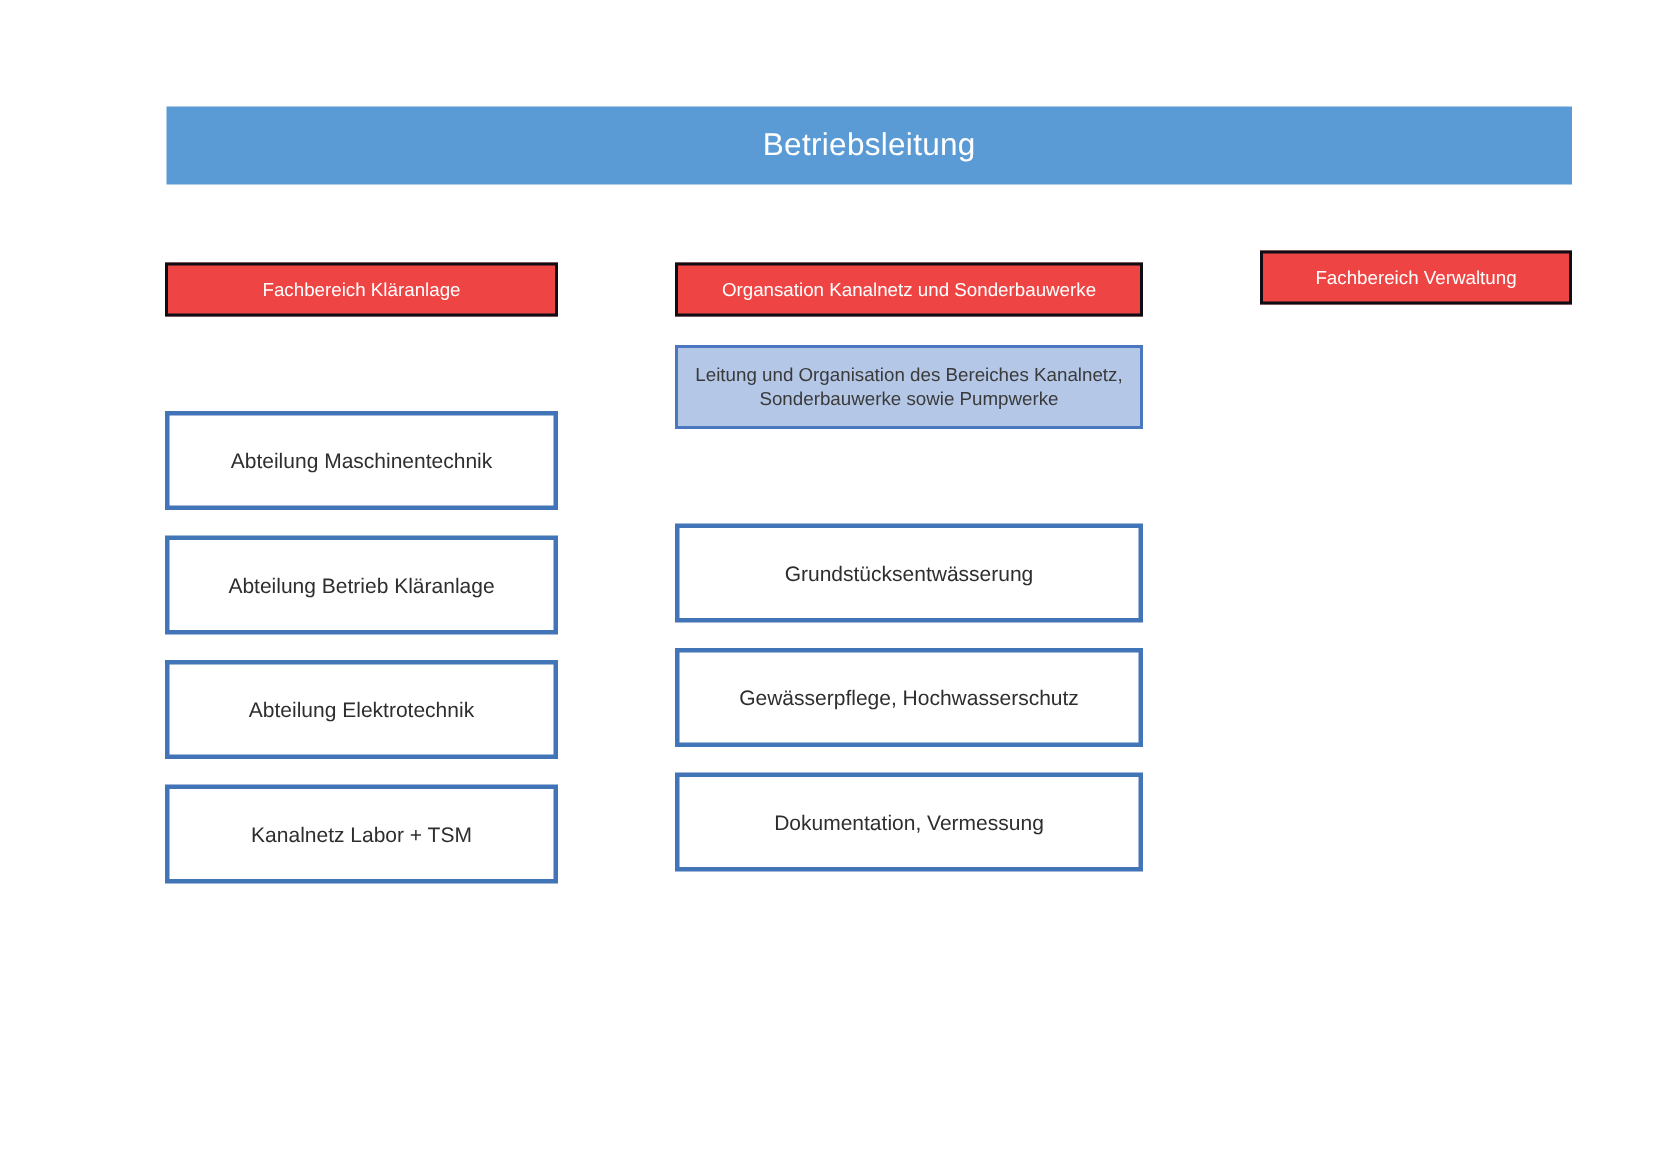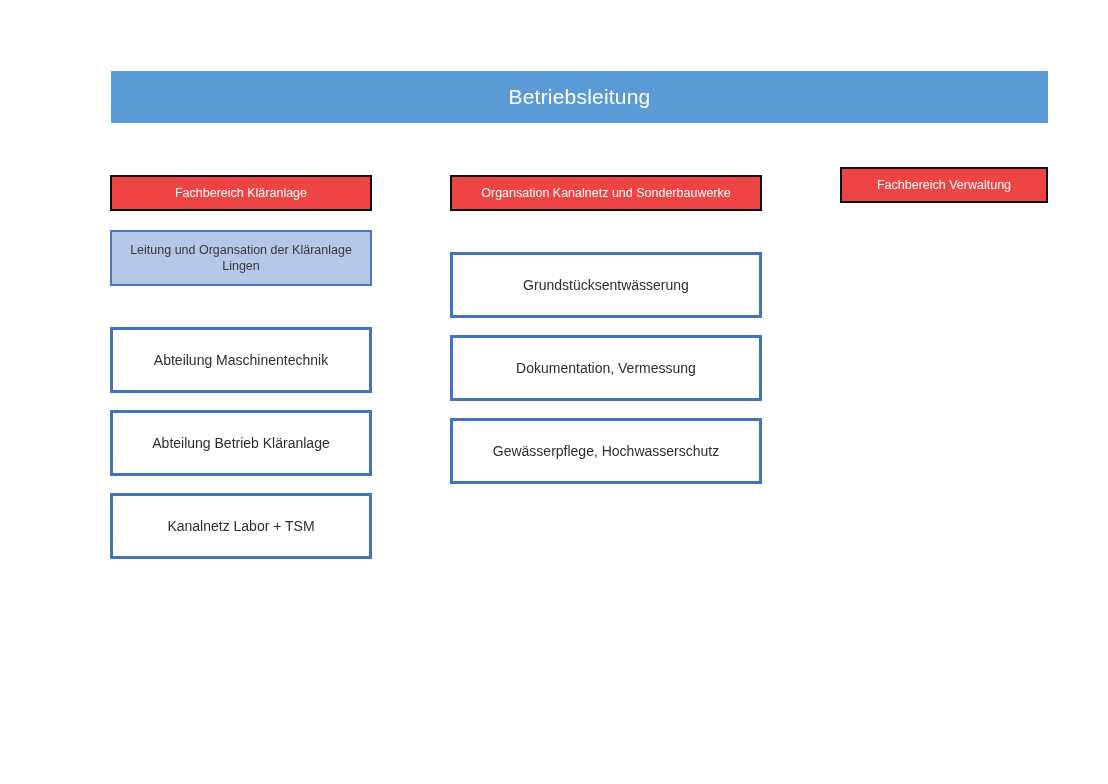--- a/index.html
+++ b/index.html
@@ -113,9 +113,6 @@
     <div class="box box-dept">
       <span class="box-text">Fachbereich Kläranlage</span>
     </div>
-    <div class="box box-lead">
-      <span class="box-text">Leitung und Organsation der Kläranlage Lingen</span>
-    </div>
     <div class="units">
       <div class="box box-unit">
         <span class="box-text">Abteilung Maschinentechnik</span>

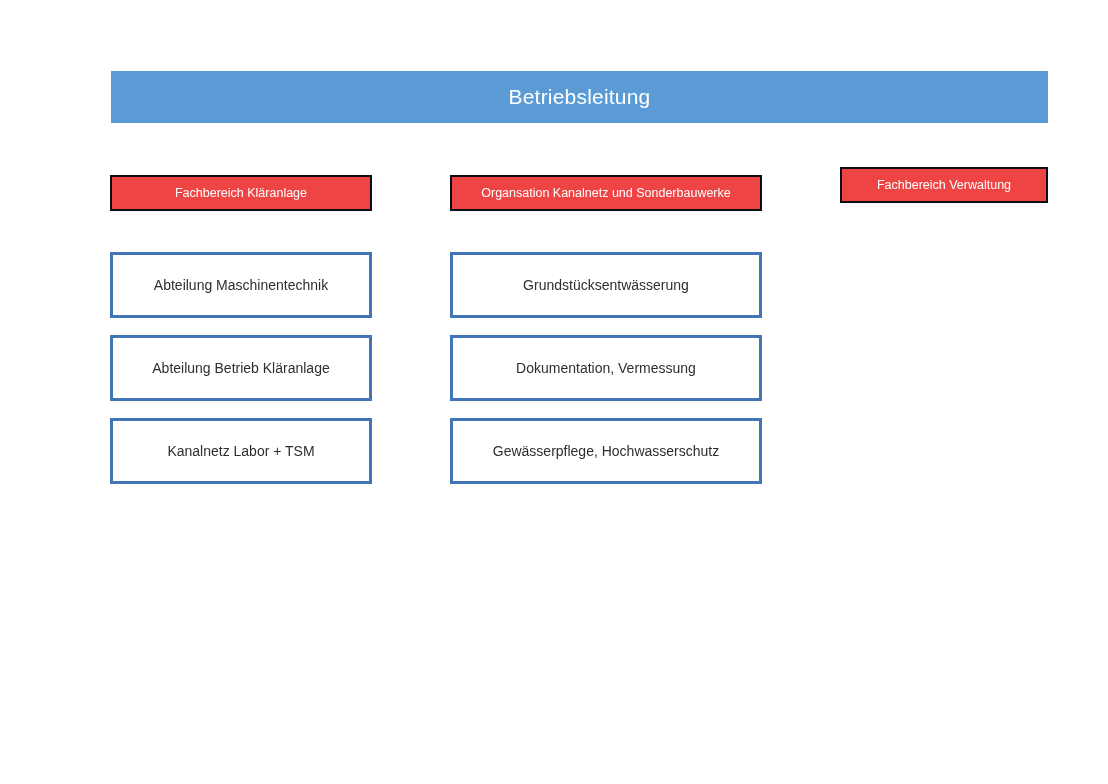--- a/index.html
+++ b/index.html
@@ -130,6 +130,9 @@
     <div class="box box-dept">
       <span class="box-text">Organsation Kanalnetz und Sonderbauwerke</span>
     </div>
+    <div class="box box-lead">
+      <span class="box-text">Leitung und Organisation des Bereiches Kanalnetz, Sonderbauwerke sowie Pumpwerke</span>
+    </div>
     <div class="units">
       <div class="box box-unit">
         <span class="box-text">Grundstücksentwässerung</span>

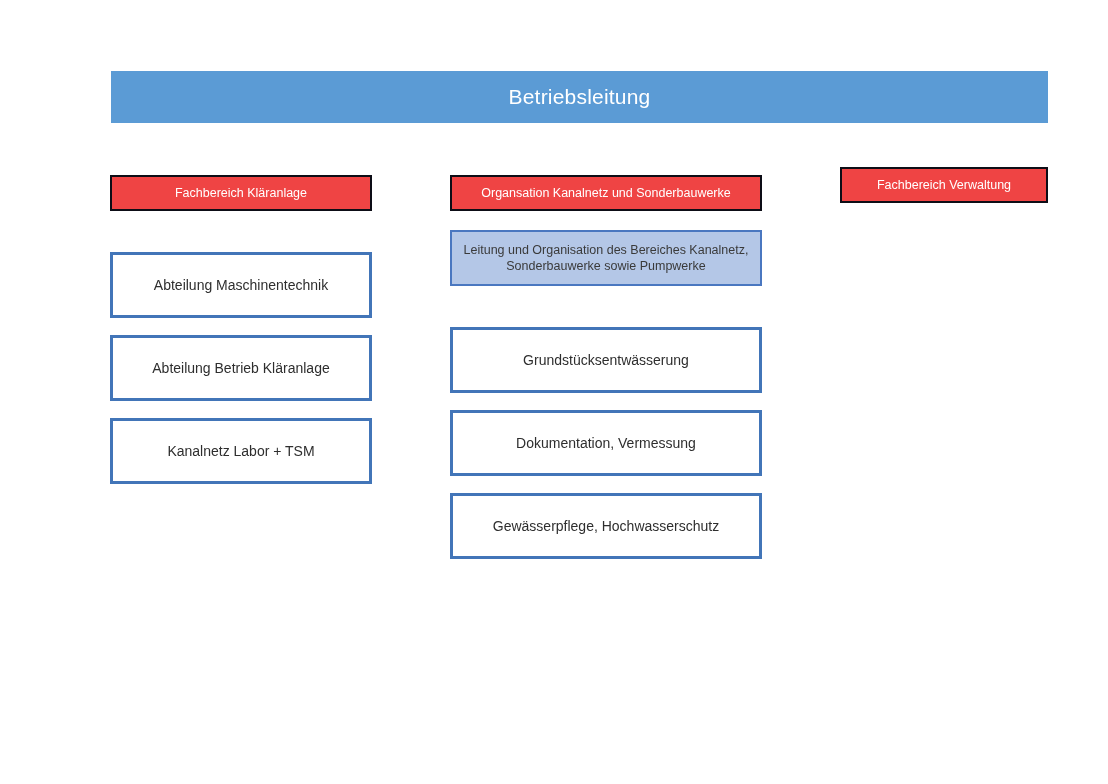--- a/index.html
+++ b/index.html
@@ -92,7 +92,7 @@
   }
 
   .units {
-    margin-top: 41px;
+    margin-top: 63px;
     border-radius: 17px;
   }
   .units .box-unit + .box-unit {

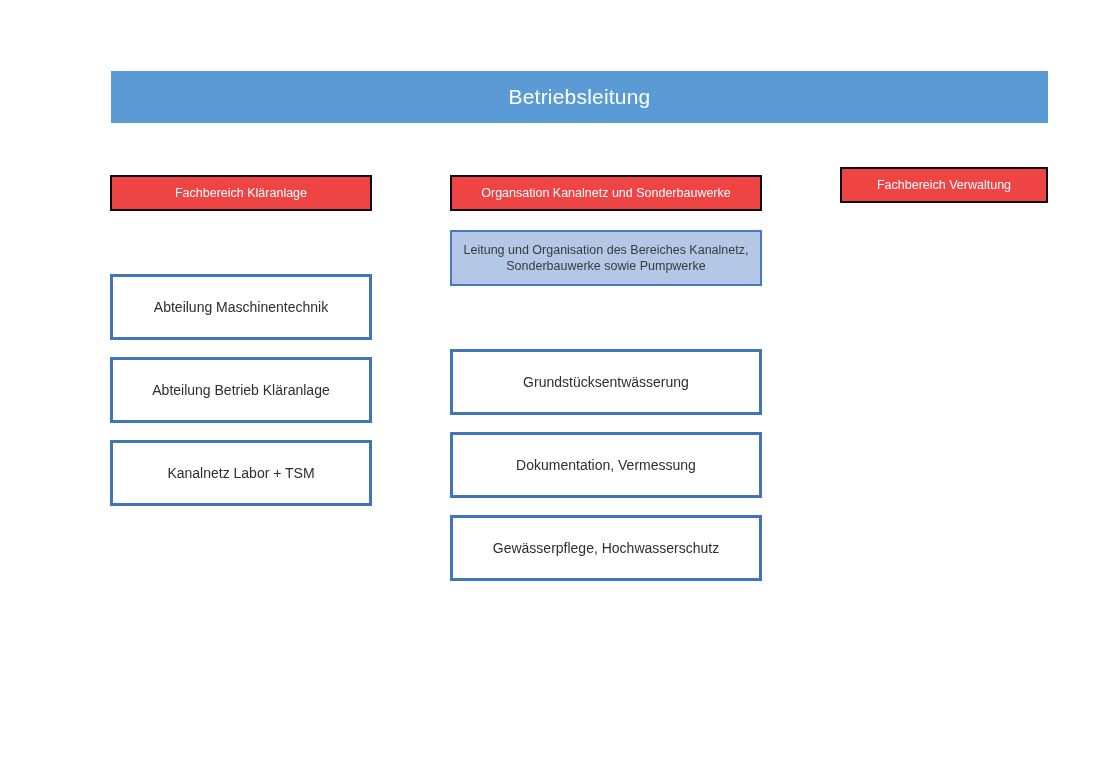--- a/index.html
+++ b/index.html
@@ -121,6 +121,9 @@
         <span class="box-text">Abteilung Betrieb Kläranlage</span>
       </div>
       <div class="box box-unit">
+        <span class="box-text">Abteilung Elektrotechnik</span>
+      </div>
+      <div class="box box-unit">
         <span class="box-text">Kanalnetz Labor + TSM</span>
       </div>
     </div>

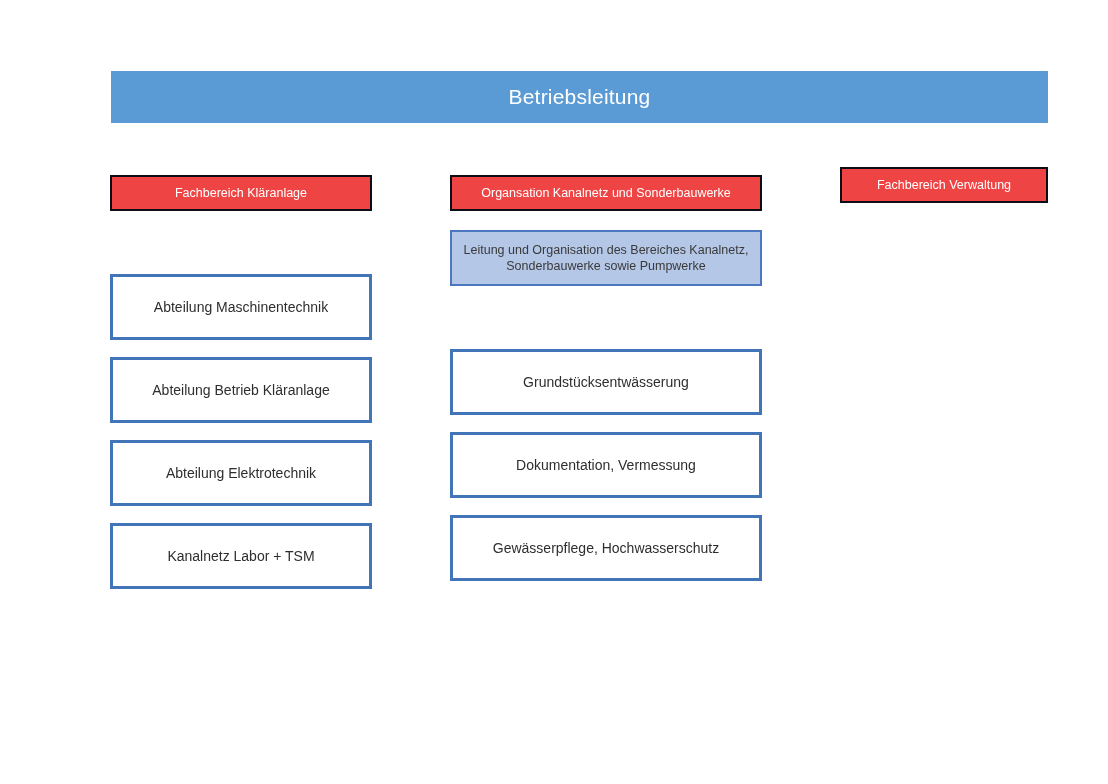--- a/index.html
+++ b/index.html
@@ -141,10 +141,10 @@
         <span class="box-text">Grundstücksentwässerung</span>
       </div>
       <div class="box box-unit">
-        <span class="box-text">Dokumentation, Vermessung</span>
+        <span class="box-text">Gewässerpflege, Hochwasserschutz</span>
       </div>
       <div class="box box-unit">
-        <span class="box-text">Gewässerpflege, Hochwasserschutz</span>
+        <span class="box-text">Dokumentation, Vermessung</span>
       </div>
     </div>
   </div>

